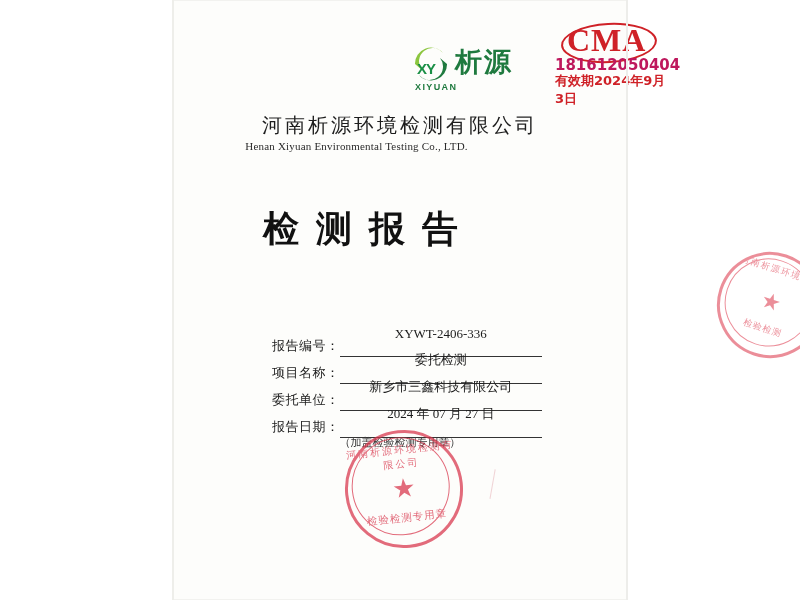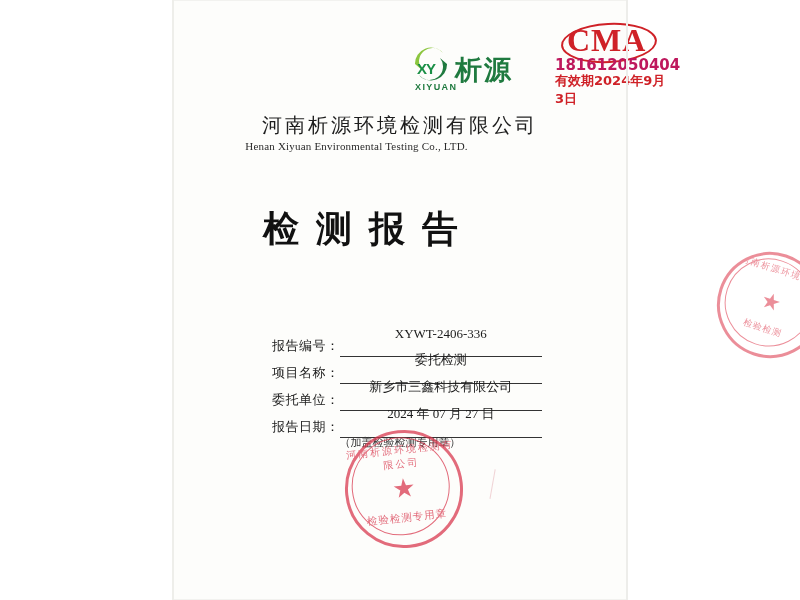--- a/index.html
+++ b/index.html
@@ -82,7 +82,7 @@
   .logo-cn {
     position: absolute;
     left: 46px;
-    top: 10px;
+    top: 2px;
     font-size: 27px;
     font-weight: bold;
     color: #1f7a3f;

